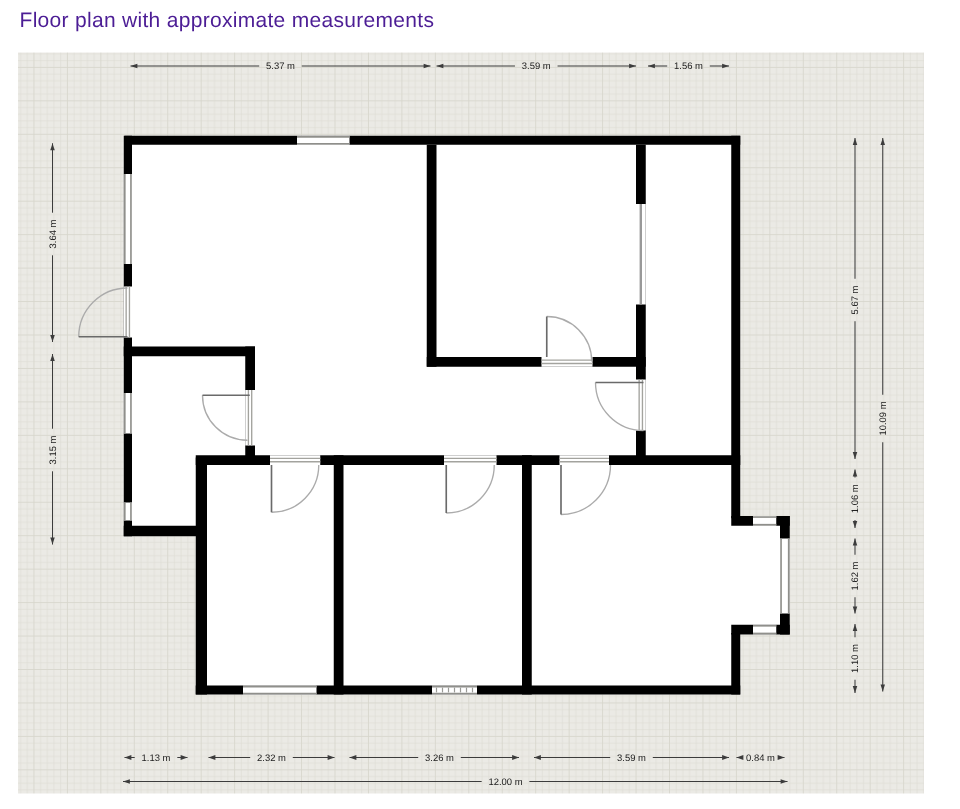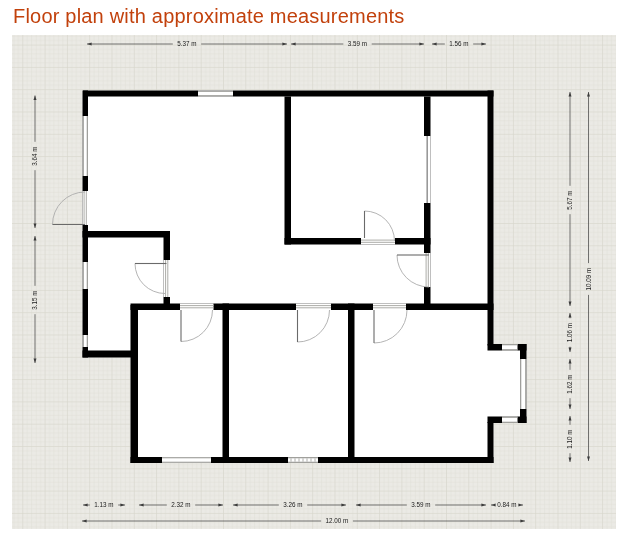--- a/index.html
+++ b/index.html
@@ -4,7 +4,7 @@
 <style>
   html,body { margin:0; padding:0; background:#fff; width:640px; height:539px; overflow:hidden; }
   body { font-family:"Liberation Sans", sans-serif; }
-  .title { position:absolute; left:13px; top:5px; font-size:20px; color:#c2410c; letter-spacing:0.2px; }
+  .title { position:absolute; left:13px; top:5px; font-size:14px; color:#4c1d95; letter-spacing:0.2px; }
   svg { position:absolute; left:0; top:0; }
   text { font-family:"Liberation Sans", sans-serif; }
 </style>

